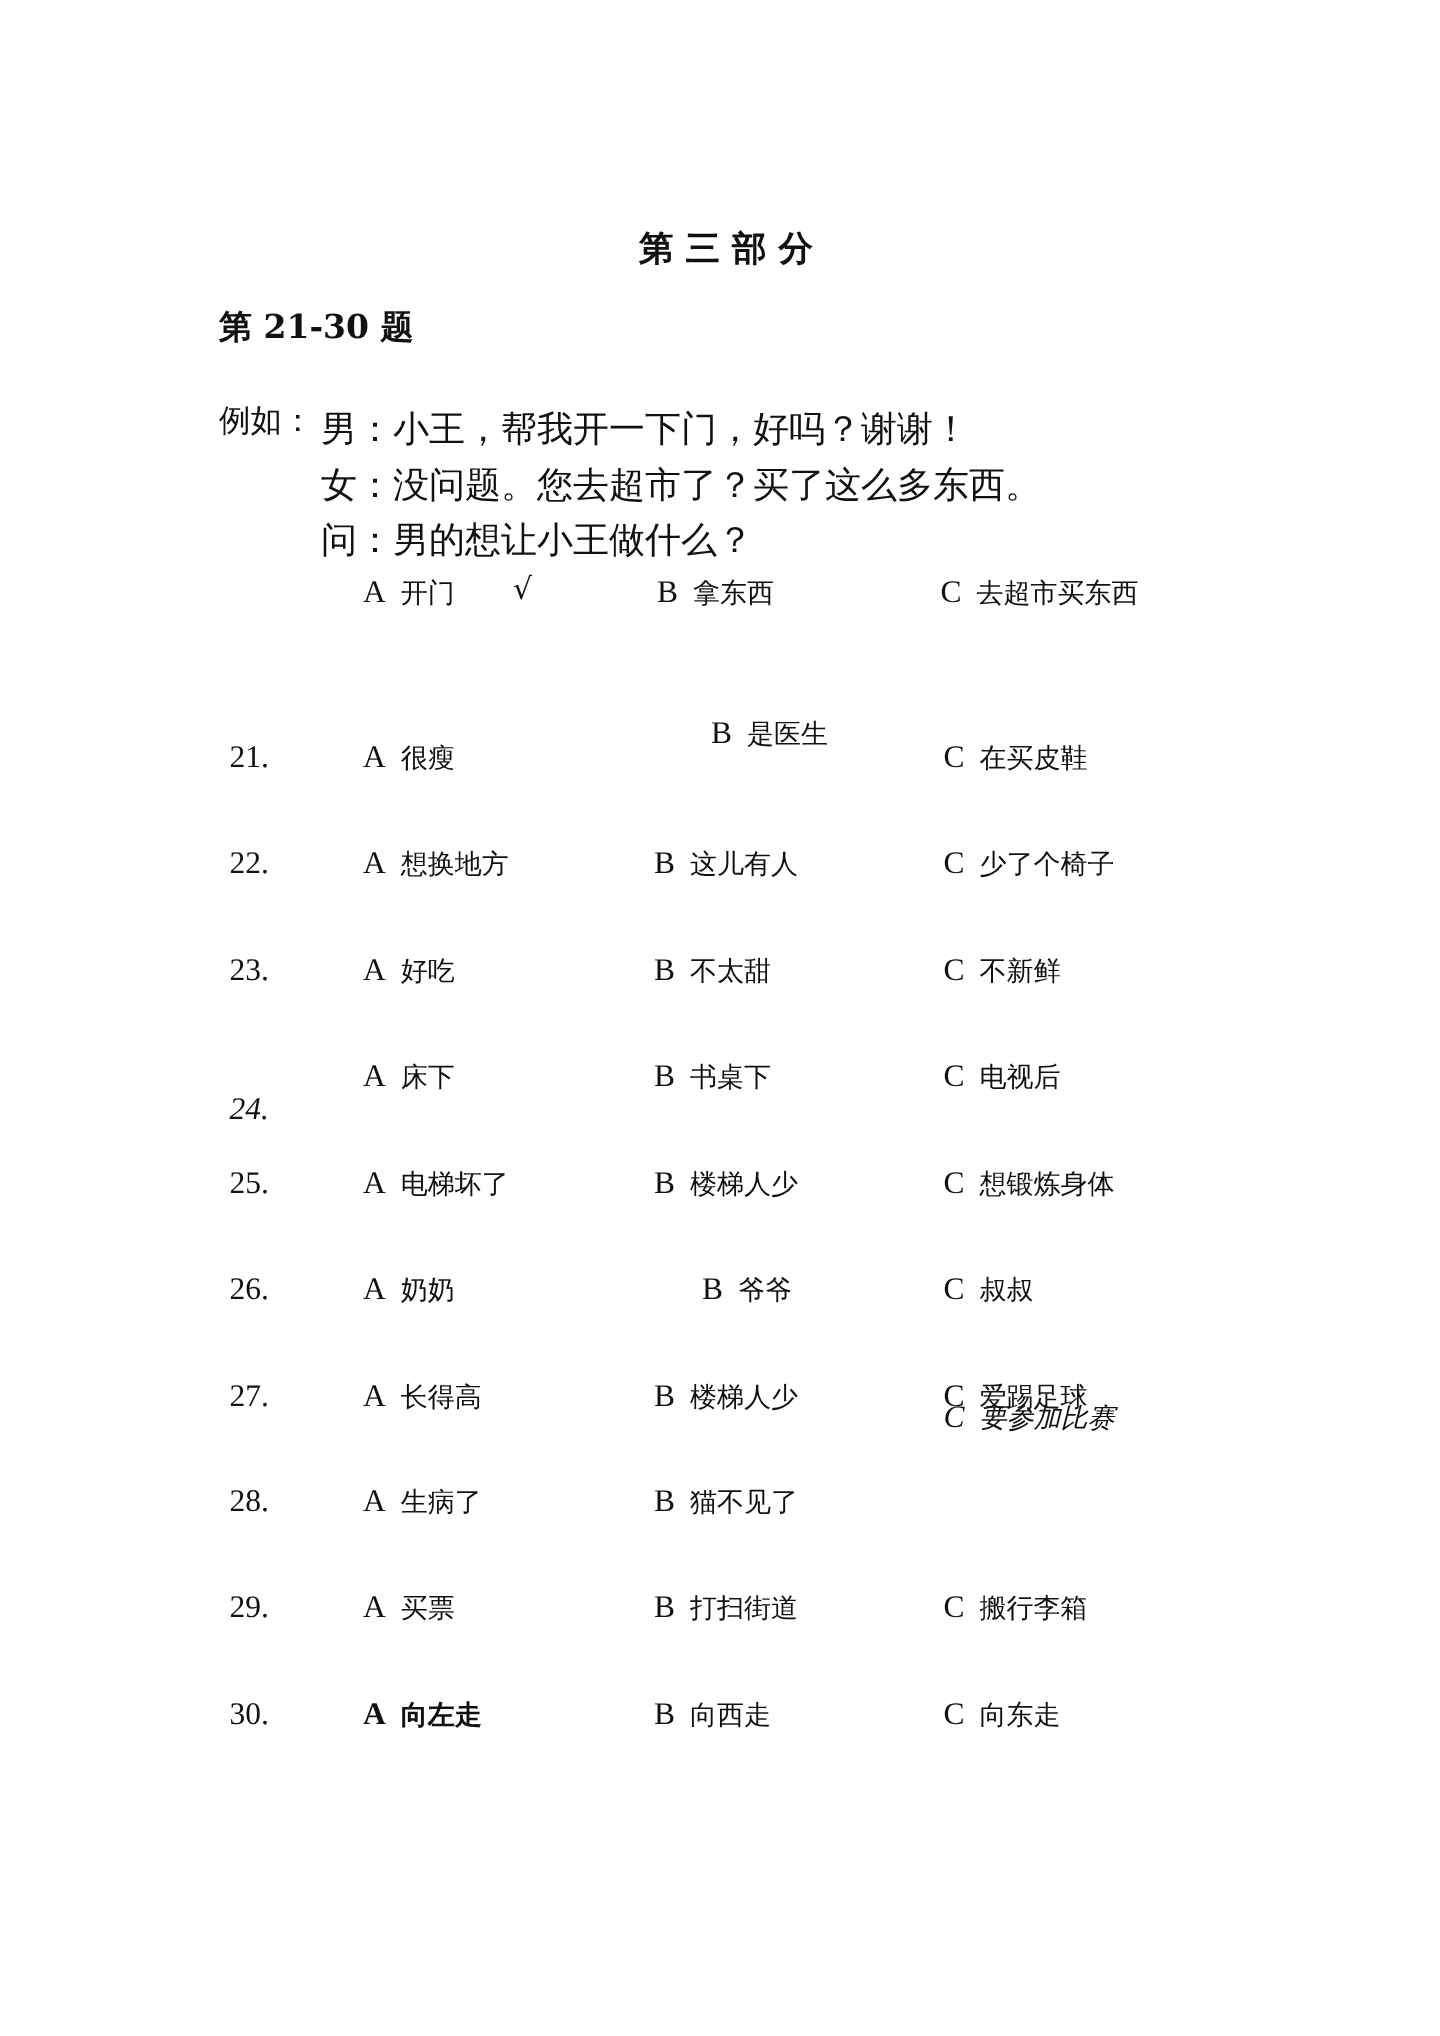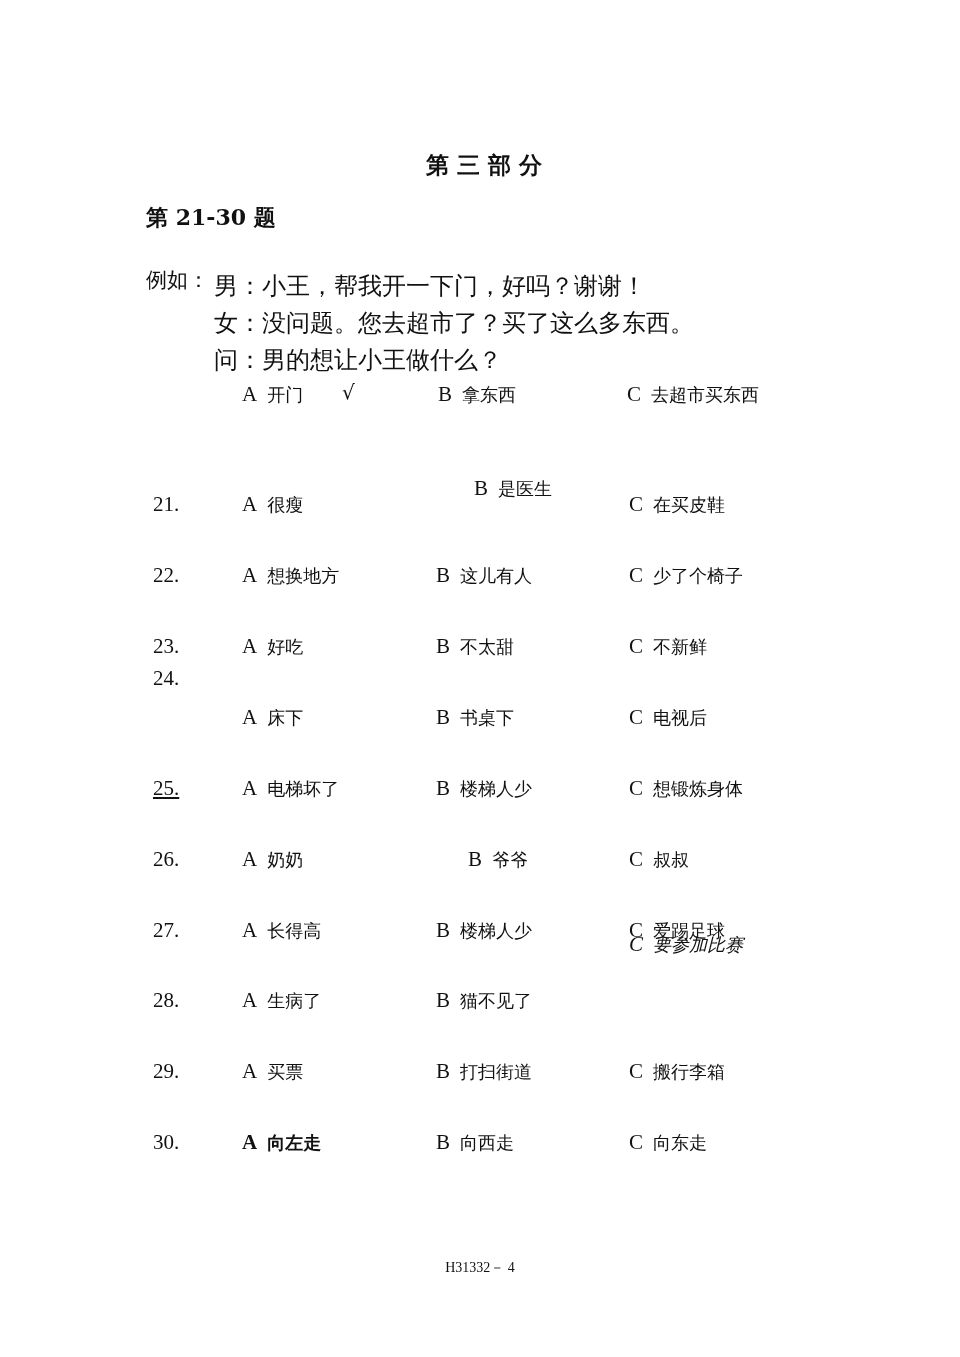--- a/index.html
+++ b/index.html
@@ -131,7 +131,7 @@
     </div>
 
     <div>
-      <div class="qnum" style="top:666px;">24.</div>
+      <div class="qnum" style="top:727px;font-style:italic;">24.</div>
       <div class="opt" style="left:242px; top:705px;"><span class="letter">A</span><span>床下</span></div>
       <div class="opt" style="left:436px; top:705px;"><span class="letter">B</span><span>书桌下</span></div>
       <div class="opt" style="left:629px; top:705px;"><span class="letter">C</span><span>电视后</span></div>

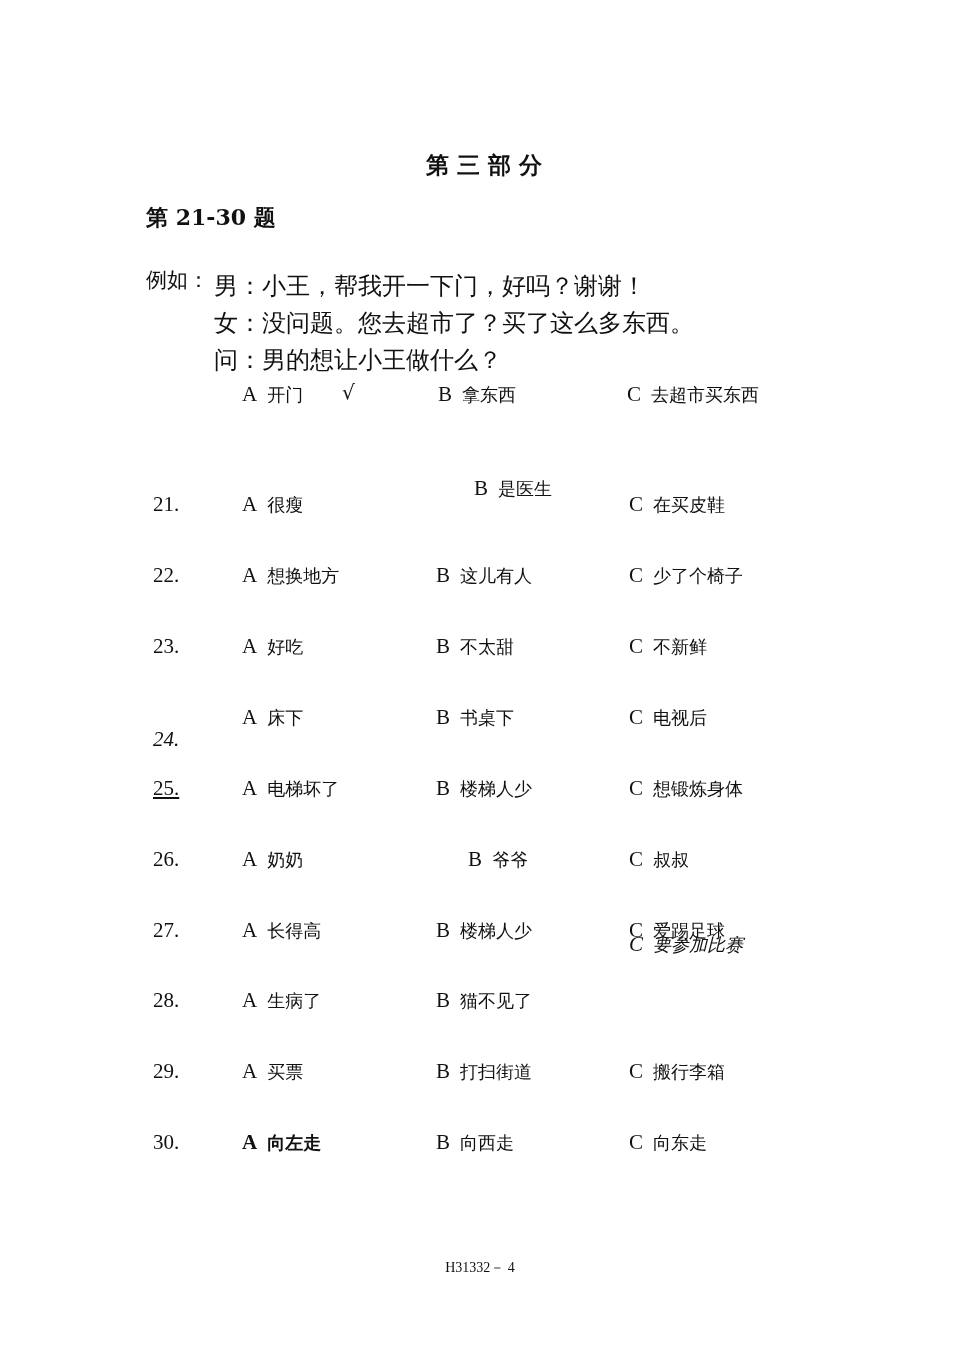--- a/index.html
+++ b/index.html
@@ -138,7 +138,7 @@
     </div>
 
     <div>
-      <div class="qnum" style="top:776px;text-decoration:underline;">25.</div>
+      <div class="qnum" style="top:776px;">25.</div>
       <div class="opt" style="left:242px; top:776px;"><span class="letter">A</span><span>电梯坏了</span></div>
       <div class="opt" style="left:436px; top:776px;"><span class="letter">B</span><span>楼梯人少</span></div>
       <div class="opt" style="left:629px; top:776px;"><span class="letter">C</span><span>想锻炼身体</span></div>

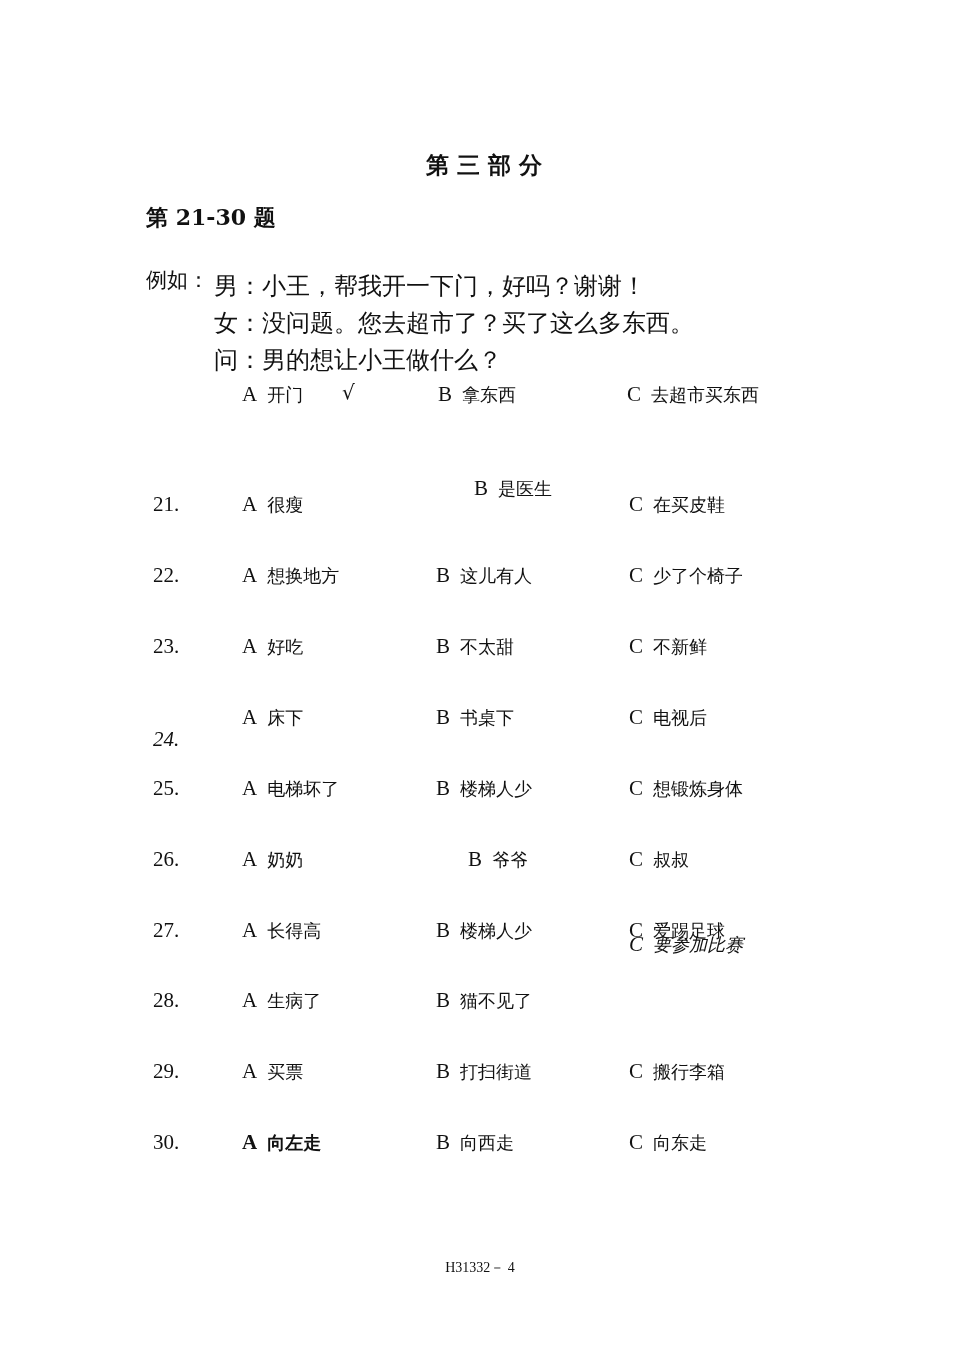--- a/index.html
+++ b/index.html
@@ -181,7 +181,6 @@
 
   </div>
 
-  <div class="footer">H31332－ 4</div>
 </div>
 
 </body></html>

